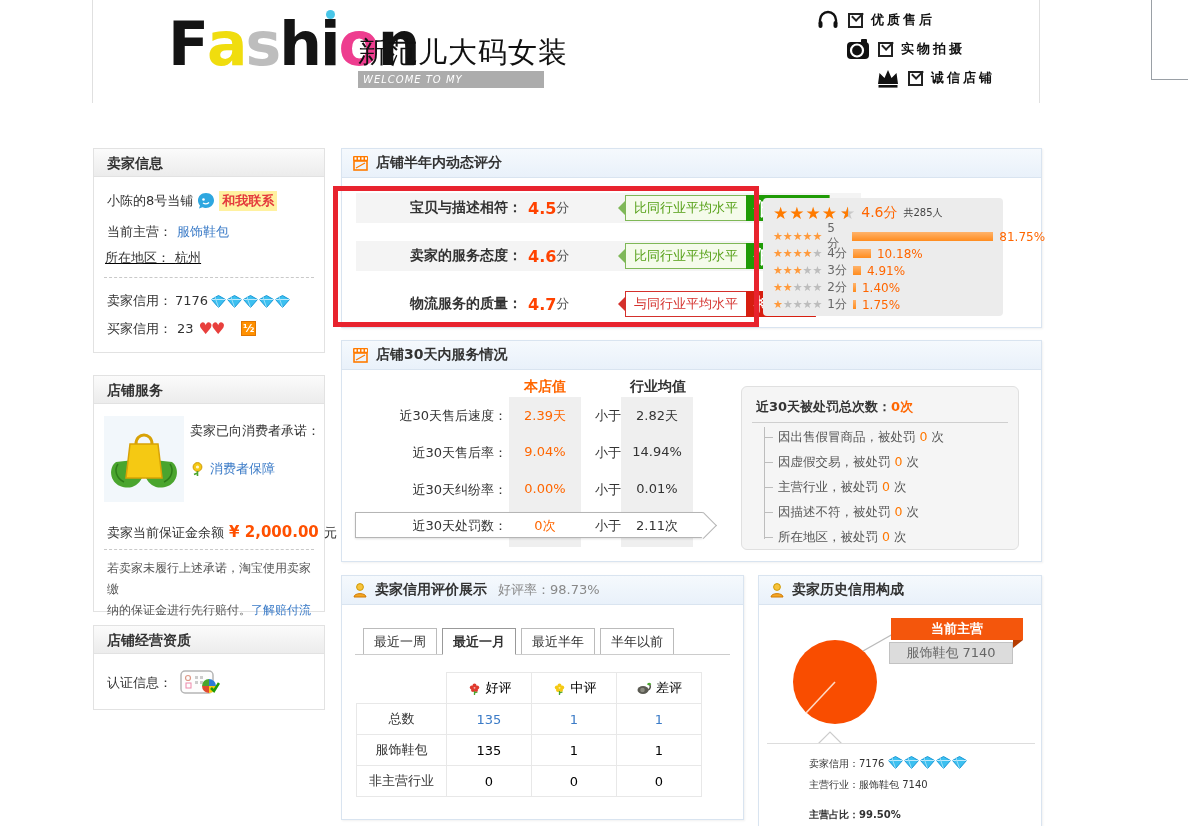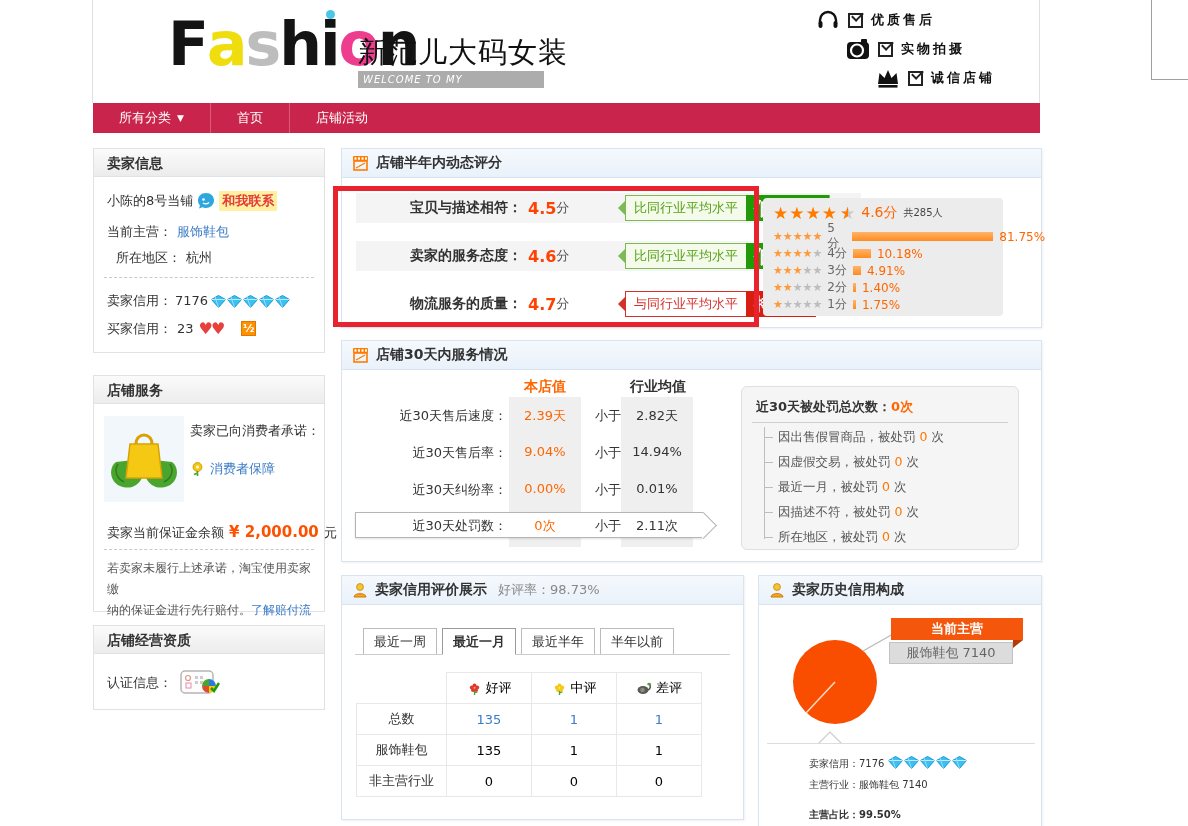--- a/index.html
+++ b/index.html
@@ -159,20 +159,6 @@
 
   <div class="corner-box"></div>
 
-  <div class="nav">
-    <div class="nav-item">
-      <span>所有分类</span>
-      <span class="nav-arrow">▼</span>
-    </div>
-    <div class="nav-sep"></div>
-    <div class="nav-item">
-        <span>首页</span>
-      </div>
-    <div class="nav-sep"></div>
-    <div class="nav-item">
-        <span>店铺活动</span>
-      </div>
-  </div>
 
   <div class="sbox" style="top:148px; height:205px;">
     <div class="sbox-hd">卖家信息</div>

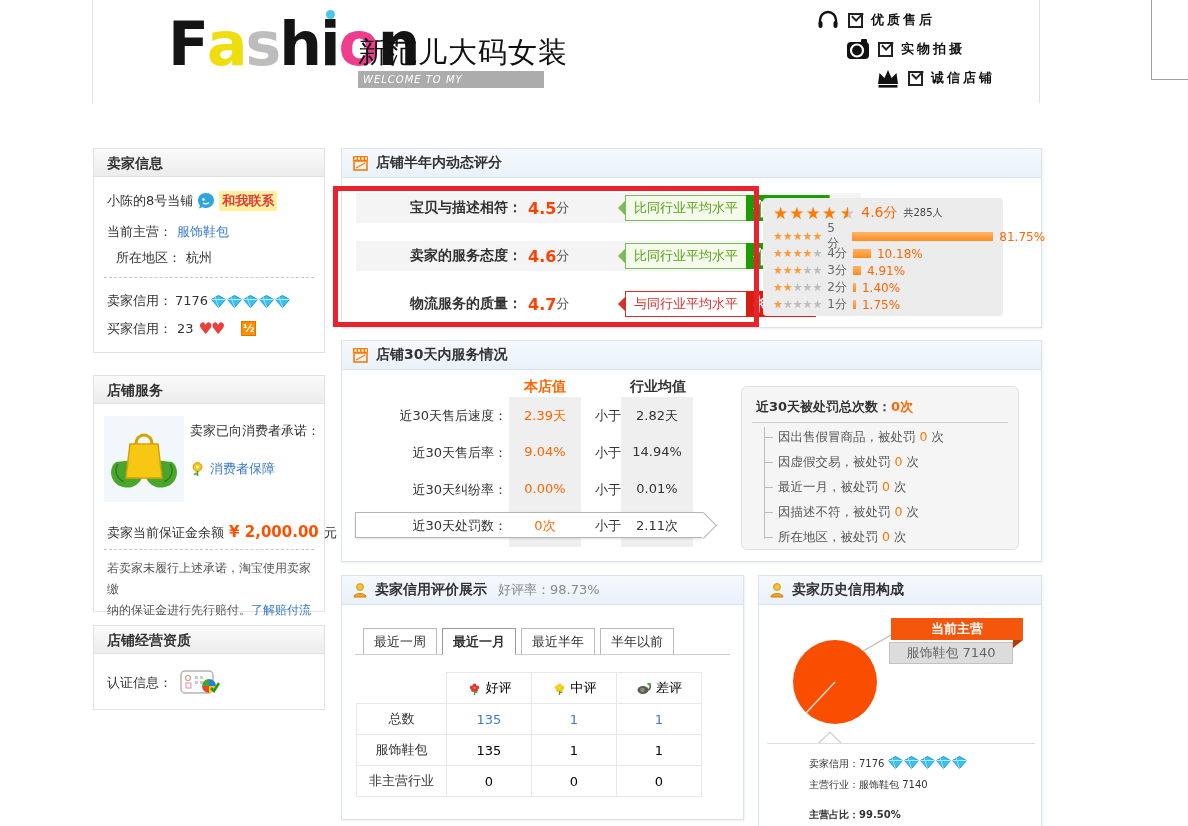--- a/index.html
+++ b/index.html
@@ -175,7 +175,7 @@
       <span class="stext">当前主营：</span>
       <span class="slink">服饰鞋包</span>
     </div>
-    <div class="abs" style="left:22px; top:98px;">
+    <div class="abs" style="left:11px; top:98px;text-decoration:underline;">
       <span class="stext">所在地区：</span>
       <span class="stext">杭州</span>
     </div>

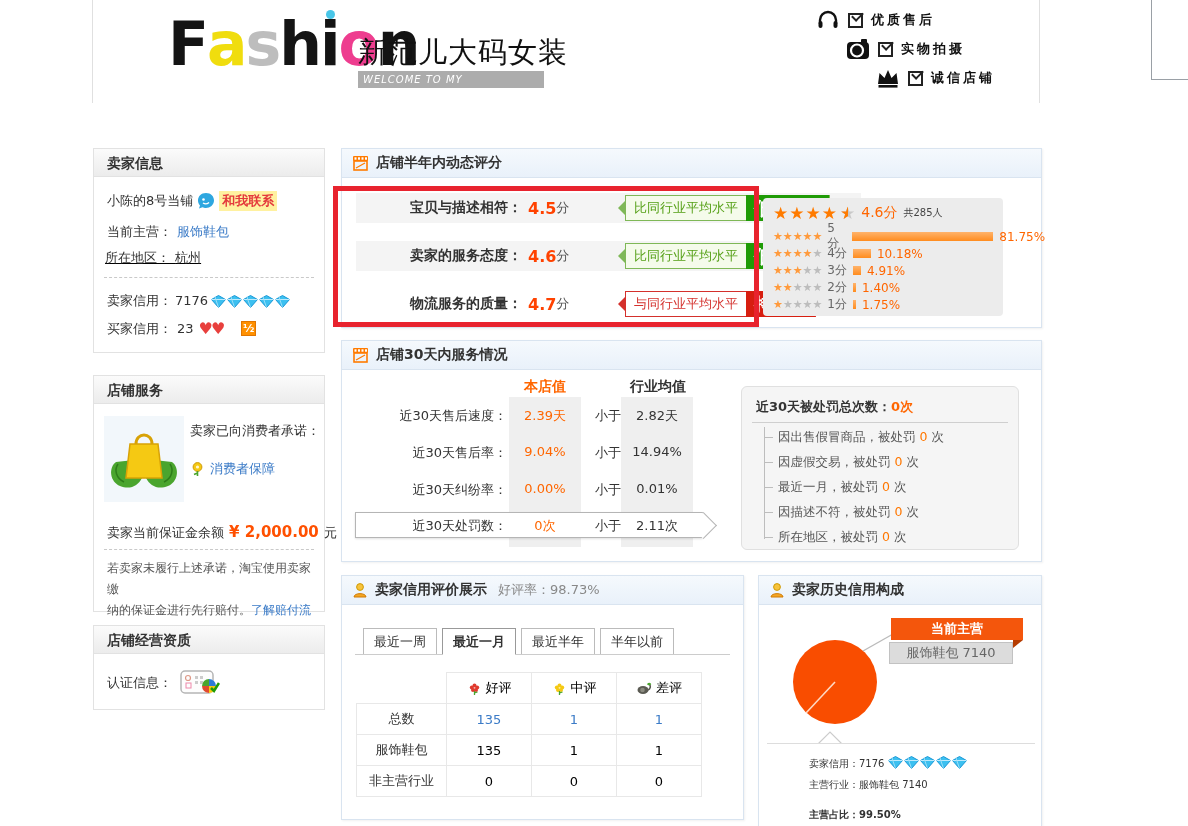--- a/index.html
+++ b/index.html
@@ -426,7 +426,7 @@
       <div class="pen-tree"></div>
       <div class="pen-item" style="top:42px;"><span class="txt"><span>因出售假冒商品，被处罚</span> <span class="pen-zero">0</span> <span>次</span></span></div>
       <div class="pen-item" style="top:67px;"><span class="txt"><span>因虚假交易，被处罚</span> <span class="pen-zero">0</span> <span>次</span></span></div>
-      <div class="pen-item" style="top:92px;"><span class="txt"><span>最近一月，被处罚</span> <span class="pen-zero">0</span> <span>次</span></span></div>
+      <div class="pen-item" style="top:92px;"><span class="txt"><span>主营行业，被处罚</span> <span class="pen-zero">0</span> <span>次</span></span></div>
       <div class="pen-item" style="top:117px;"><span class="txt"><span>因描述不符，被处罚</span> <span class="pen-zero">0</span> <span>次</span></span></div>
       <div class="pen-item" style="top:142px;"><span class="txt"><span>所在地区，被处罚</span> <span class="pen-zero">0</span> <span>次</span></span></div>
     </div>

